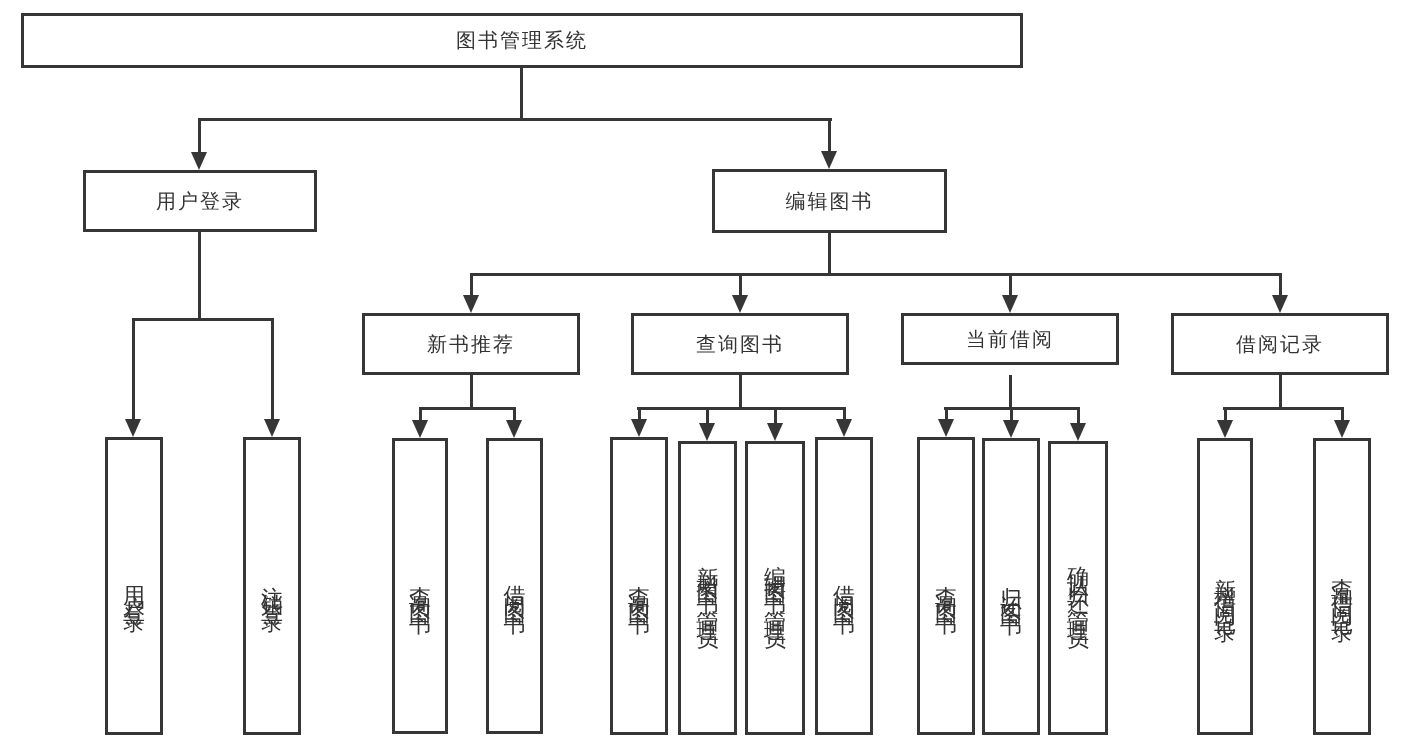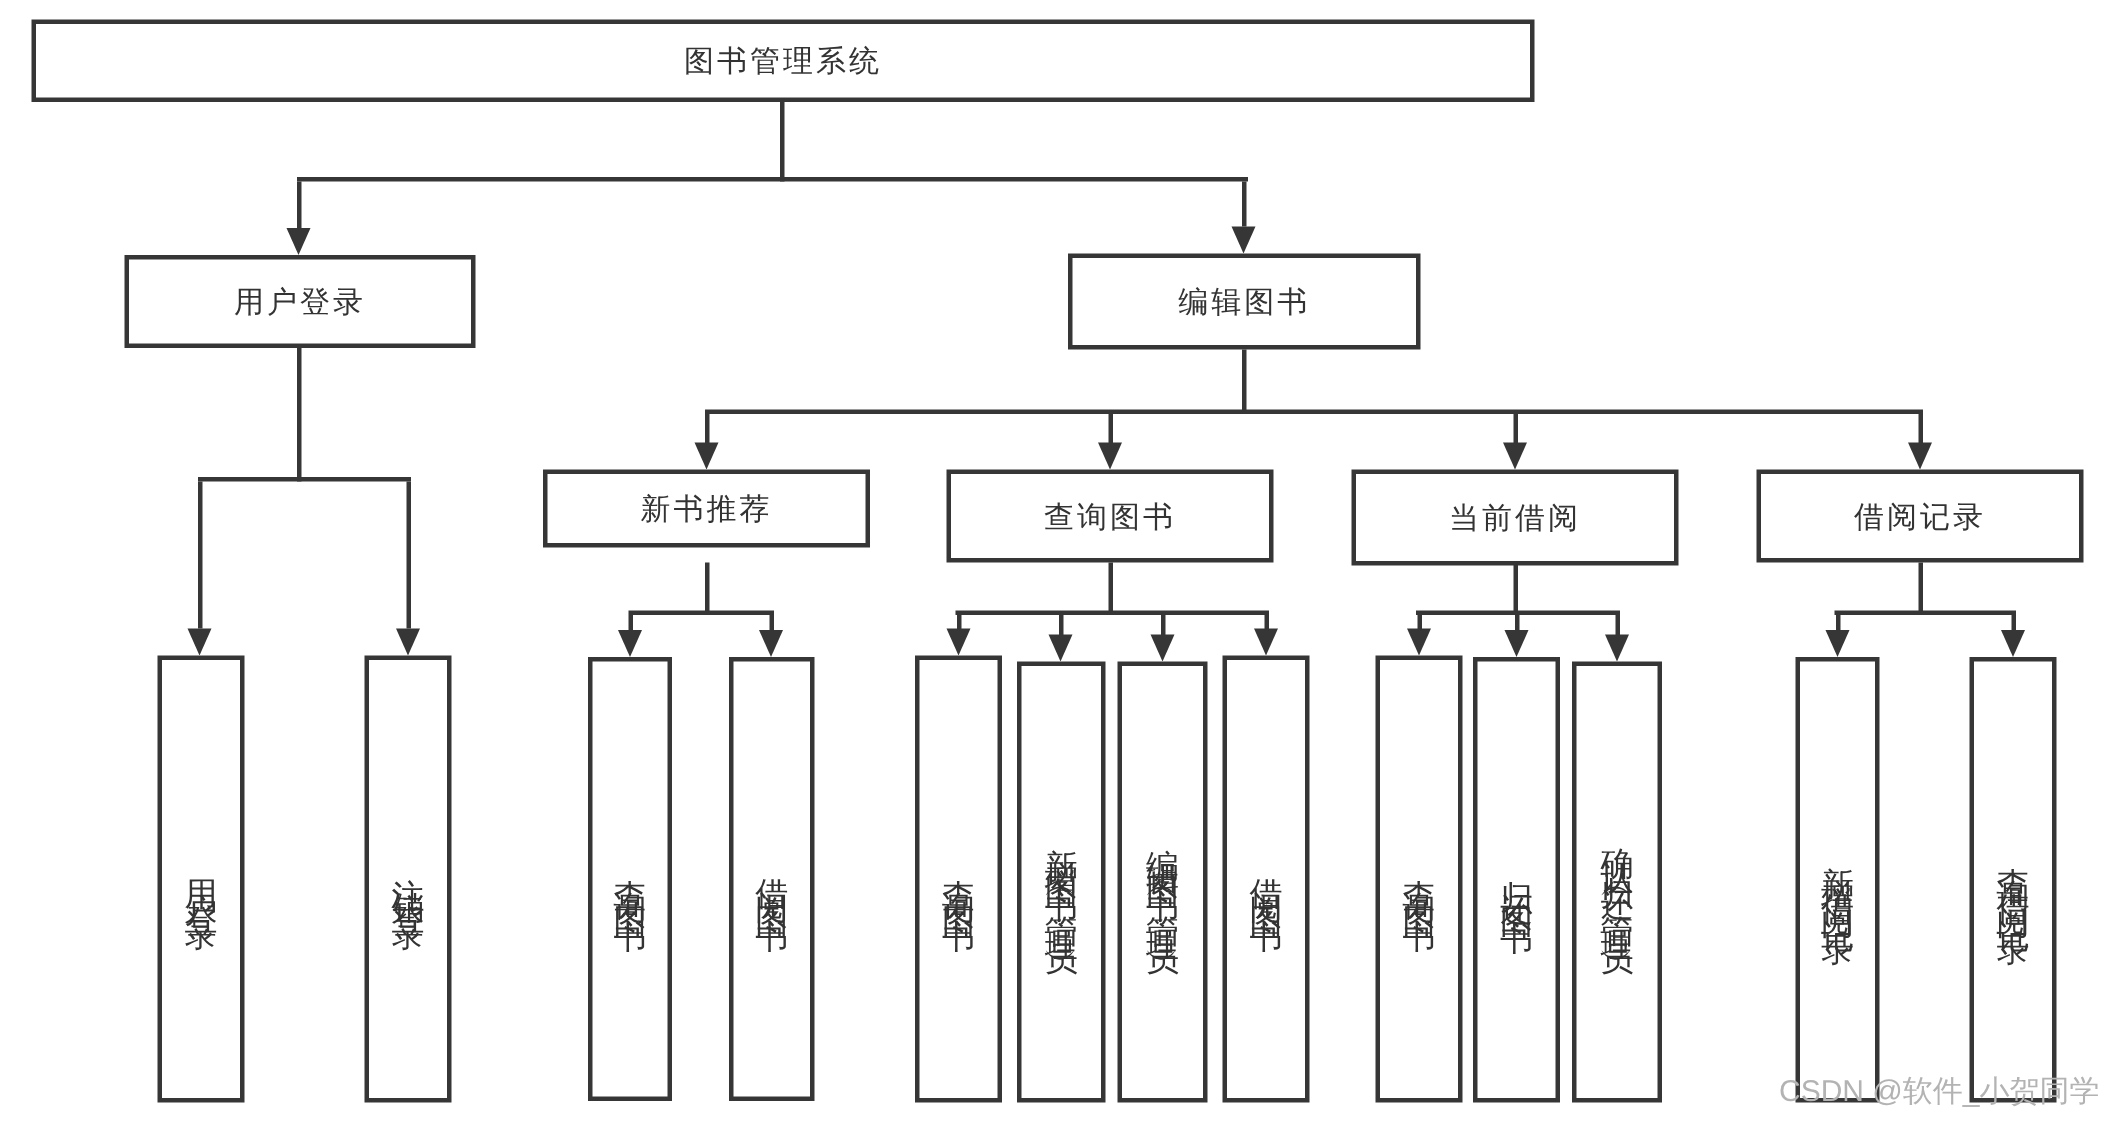--- a/index.html
+++ b/index.html
@@ -88,7 +88,7 @@
   <div class="ln" style="left:1279px; top:276px; width:3px; height:20px;"></div>
   <div class="ar" style="left:1272px; top:295px;"></div>
 
-  <div class="box hb" style="left:362px; top:313px; width:218px; height:52px;font-family:Liberation Mono, monospace;">新书推荐</div>
+  <div class="box hb" style="left:362px; top:313px; width:218px; height:62px;font-family:Liberation Mono, monospace;">新书推荐</div>
   <div class="box hb" style="left:631px; top:313px; width:218px; height:62px;">查询图书</div>
   <div class="box hb" style="left:901px; top:313px; width:218px; height:64px;">当前借阅</div>
   <div class="box hb" style="left:1171px; top:313px; width:218px; height:62px;">借阅记录</div>

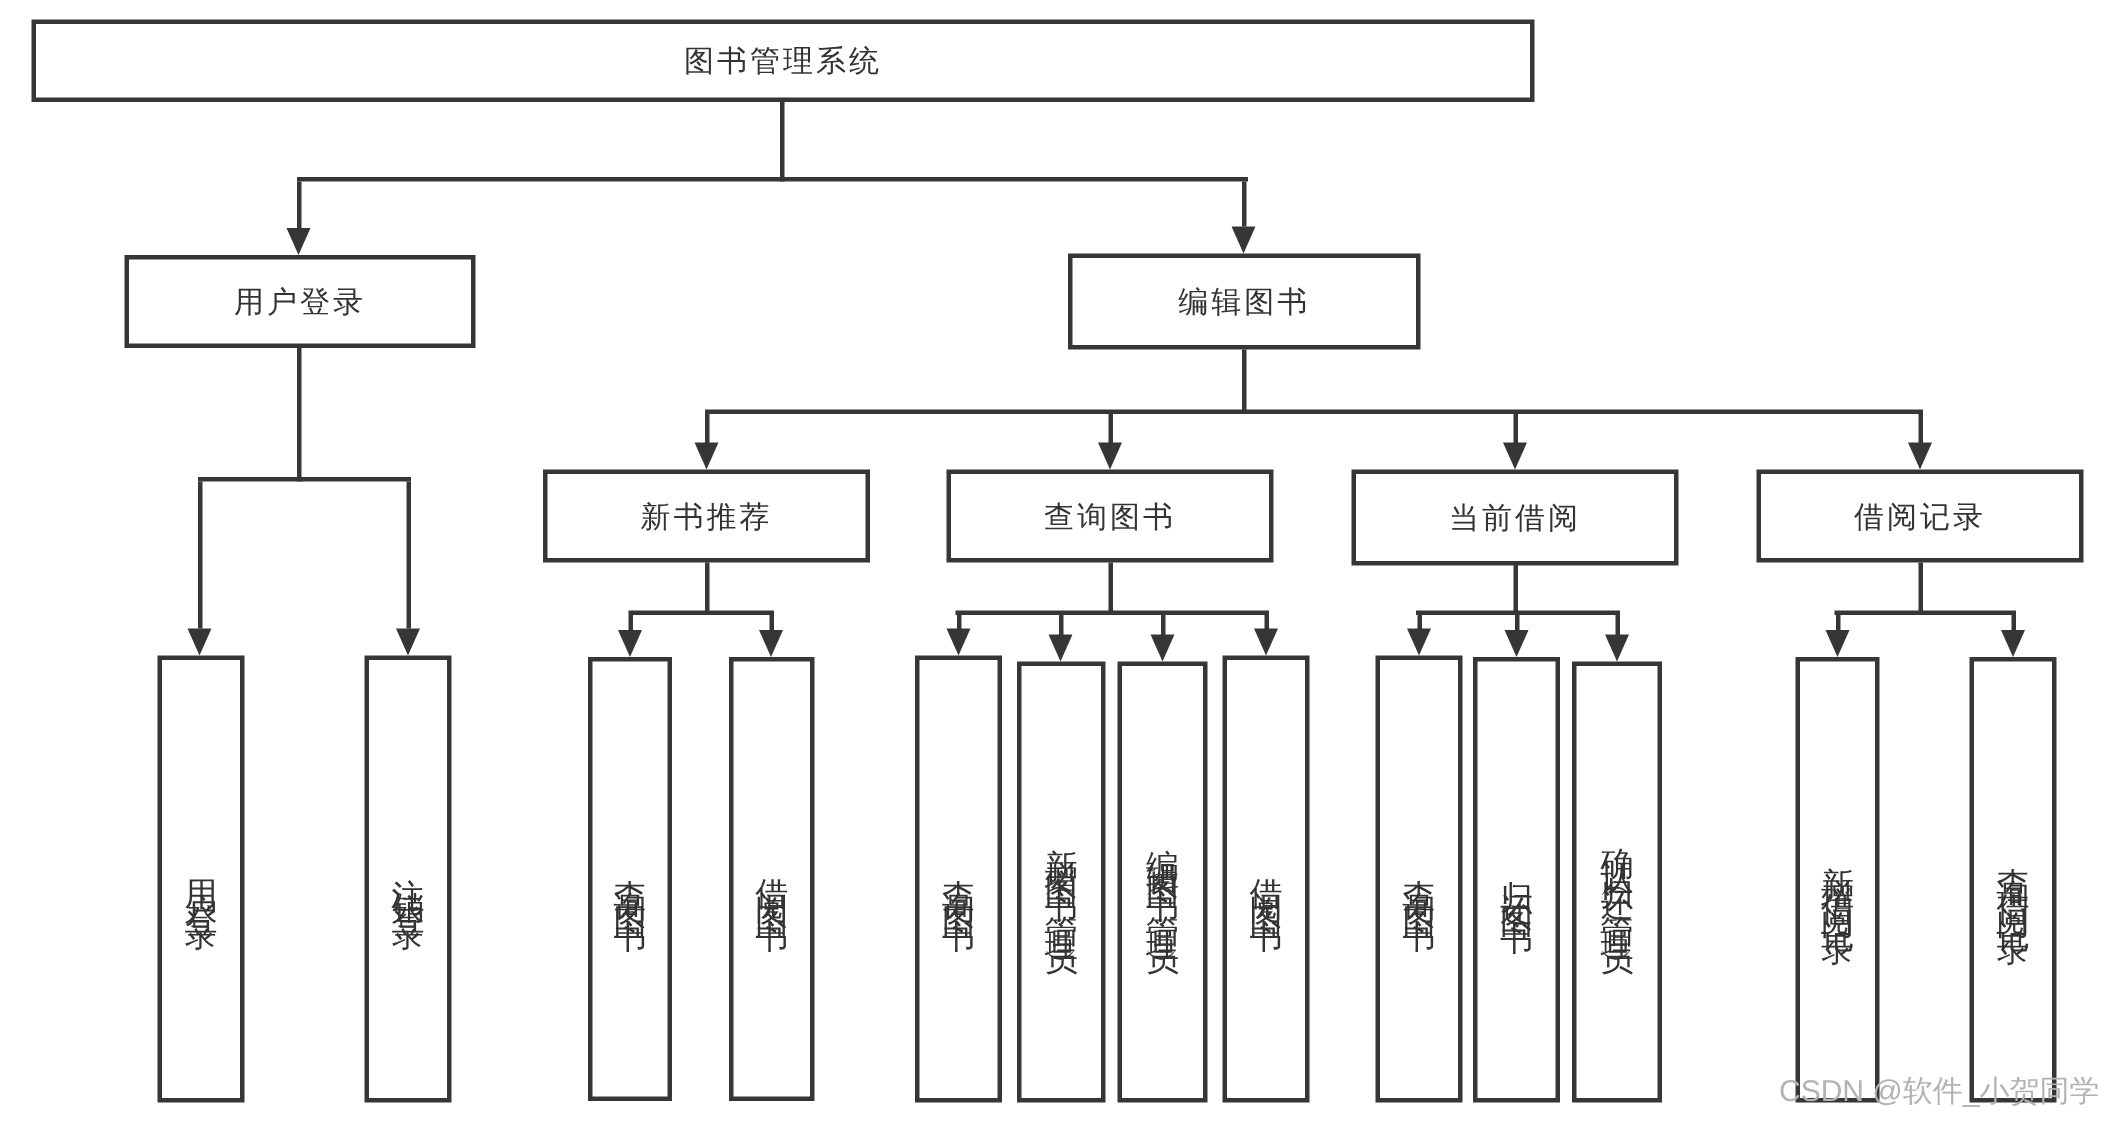--- a/index.html
+++ b/index.html
@@ -90,7 +90,7 @@
 
   <div class="box hb" style="left:362px; top:313px; width:218px; height:62px;font-family:Liberation Mono, monospace;">新书推荐</div>
   <div class="box hb" style="left:631px; top:313px; width:218px; height:62px;">查询图书</div>
-  <div class="box hb" style="left:901px; top:313px; width:218px; height:64px;">当前借阅</div>
+  <div class="box hb" style="left:901px; top:313px; width:218px; height:52px;">当前借阅</div>
   <div class="box hb" style="left:1171px; top:313px; width:218px; height:62px;">借阅记录</div>
 
   <div class="ln" style="left:470px; top:375px; width:3px; height:35px;"></div>

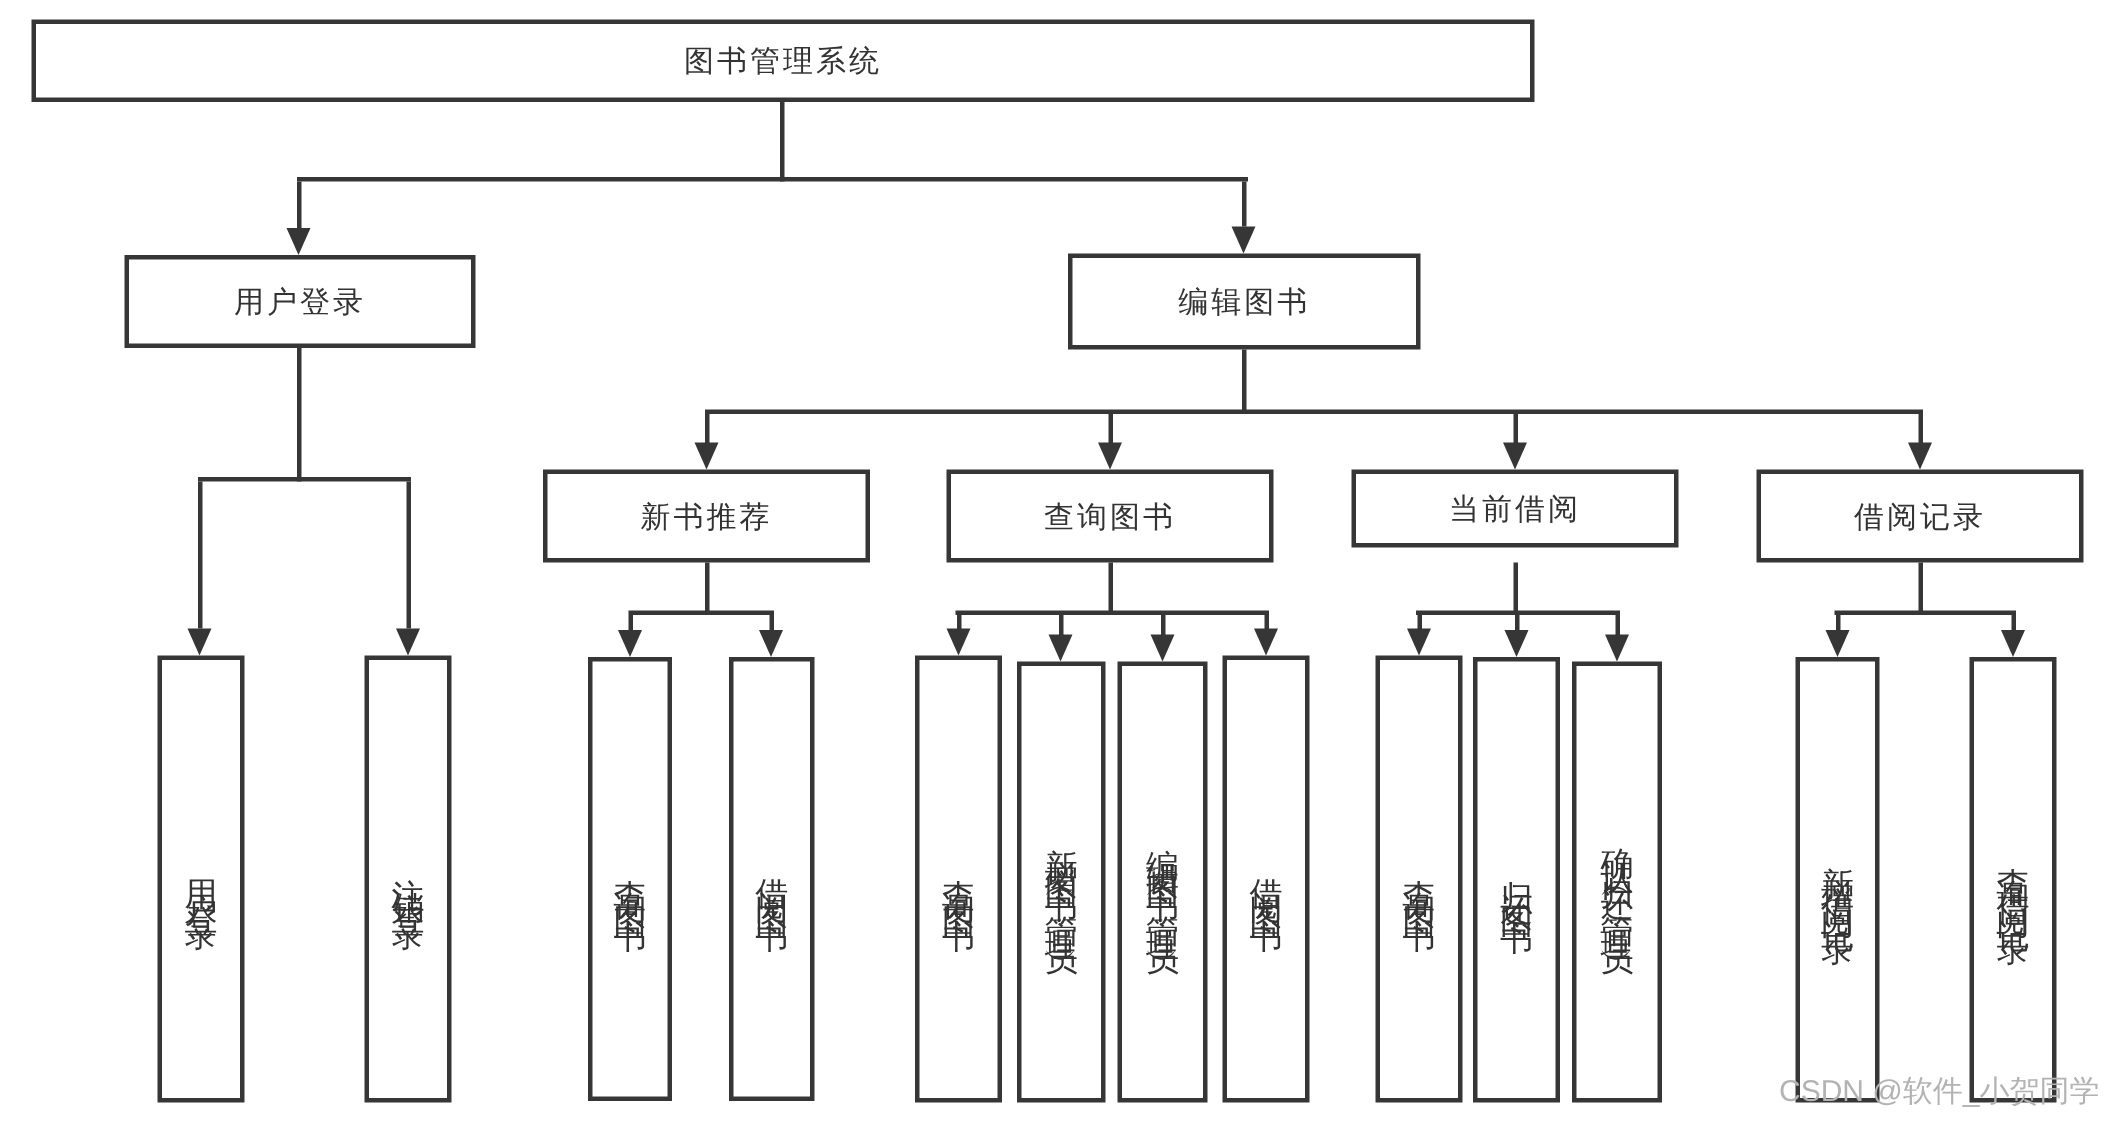--- a/index.html
+++ b/index.html
@@ -145,7 +145,6 @@
   <div class="box vb" style="left:1197px; top:438px; width:56px; height:297px;">新增借阅记录</div>
   <div class="box vb" style="left:1313px; top:438px; width:58px; height:297px;">查询借阅记录</div>
 
-  <div class="wm">CSDN @软件_小贺同学</div>
 
 </div>
 

